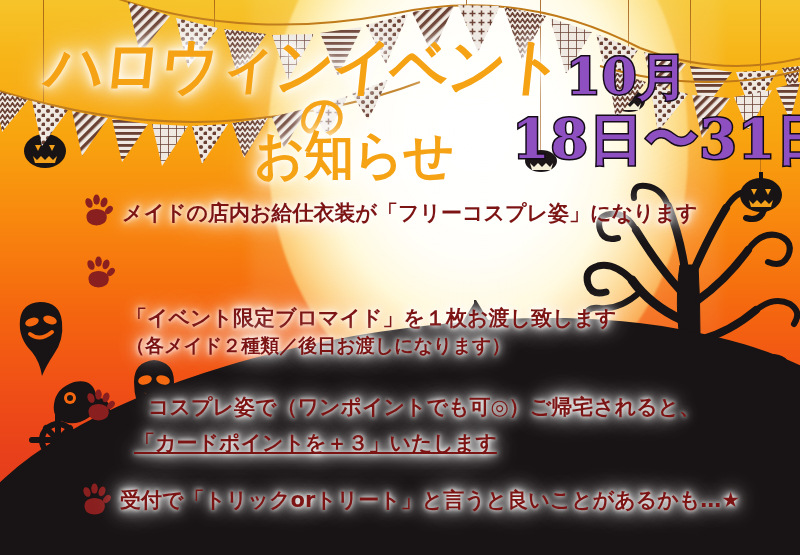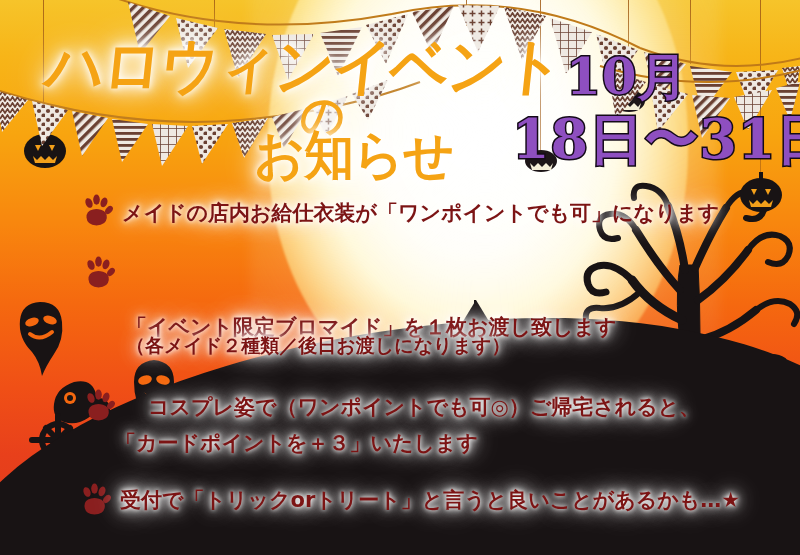--- a/index.html
+++ b/index.html
@@ -462,7 +462,7 @@
       <path d="M16.5 31.5 Q7 31 6.5 23.5 Q6 17 13 15.4 Q17 14.5 21 15.8 Q27.5 17.8 26.8 24 Q26 31 16.5 31.5 Z"></path>
     </g>
   </svg>
-  <div class="line" style="left:122px; top:199px;">メイドの店内お給仕衣装が「ワンポイントでも可」になります</div>
+  <div class="line" style="left:122px; top:199px;">メイドの店内お給仕衣装が「フリーコスプレ姿」になります</div>
 
   <svg class="paw" style="left:82px; top:256px;" viewBox="0 0 34 34">
     <g fill="#8a1f1f">

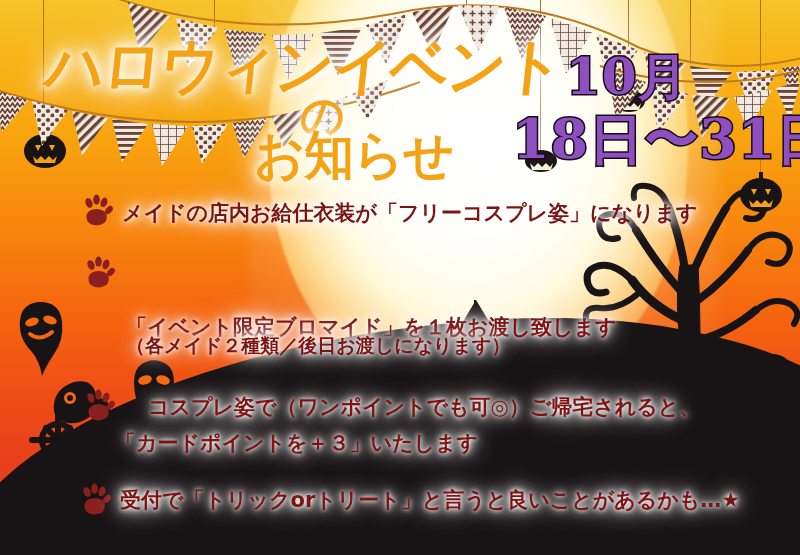--- a/index.html
+++ b/index.html
@@ -473,7 +473,7 @@
       <path d="M16.5 31.5 Q7 31 6.5 23.5 Q6 17 13 15.4 Q17 14.5 21 15.8 Q27.5 17.8 26.8 24 Q26 31 16.5 31.5 Z"></path>
     </g>
   </svg>
-  <div class="line" style="left:126px; top:313px;font-family:Liberation Mono, monospace;">「イベント限定ブロマイド」を１枚お渡し致します</div>
+  <div class="line" style="left:126px; top:304px;font-family:Liberation Mono, monospace;">「イベント限定ブロマイド」を１枚お渡し致します</div>
   <div class="line small" style="left:126px; top:333px;">（各メイド２種類／後日お渡しになります）</div>
 
   <svg class="paw" style="left:82px; top:389px;" viewBox="0 0 34 34">

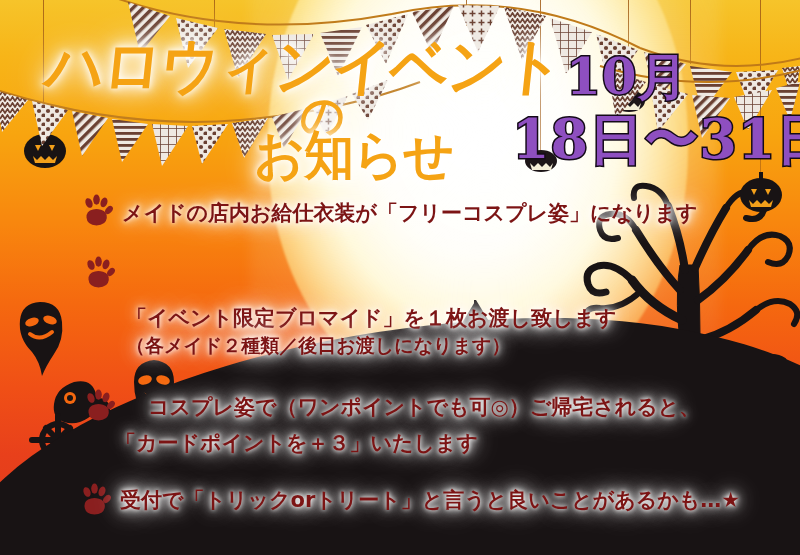--- a/index.html
+++ b/index.html
@@ -486,7 +486,7 @@
     </g>
   </svg>
   <div class="line" style="left:126px; top:393px;padding-left:22px;">コスプレ姿で（ワンポイントでも可◎）ご帰宅されると、</div>
-  <div class="line" style="left:115px; top:429px;">「カードポイントを＋３」いたします</div>
+  <div class="line" style="left:134px; top:429px;text-decoration:underline;">「カードポイントを＋３」いたします</div>
 
   <svg class="paw" style="left:78px; top:483px;" viewBox="0 0 34 34">
     <g fill="#8a1f1f">

